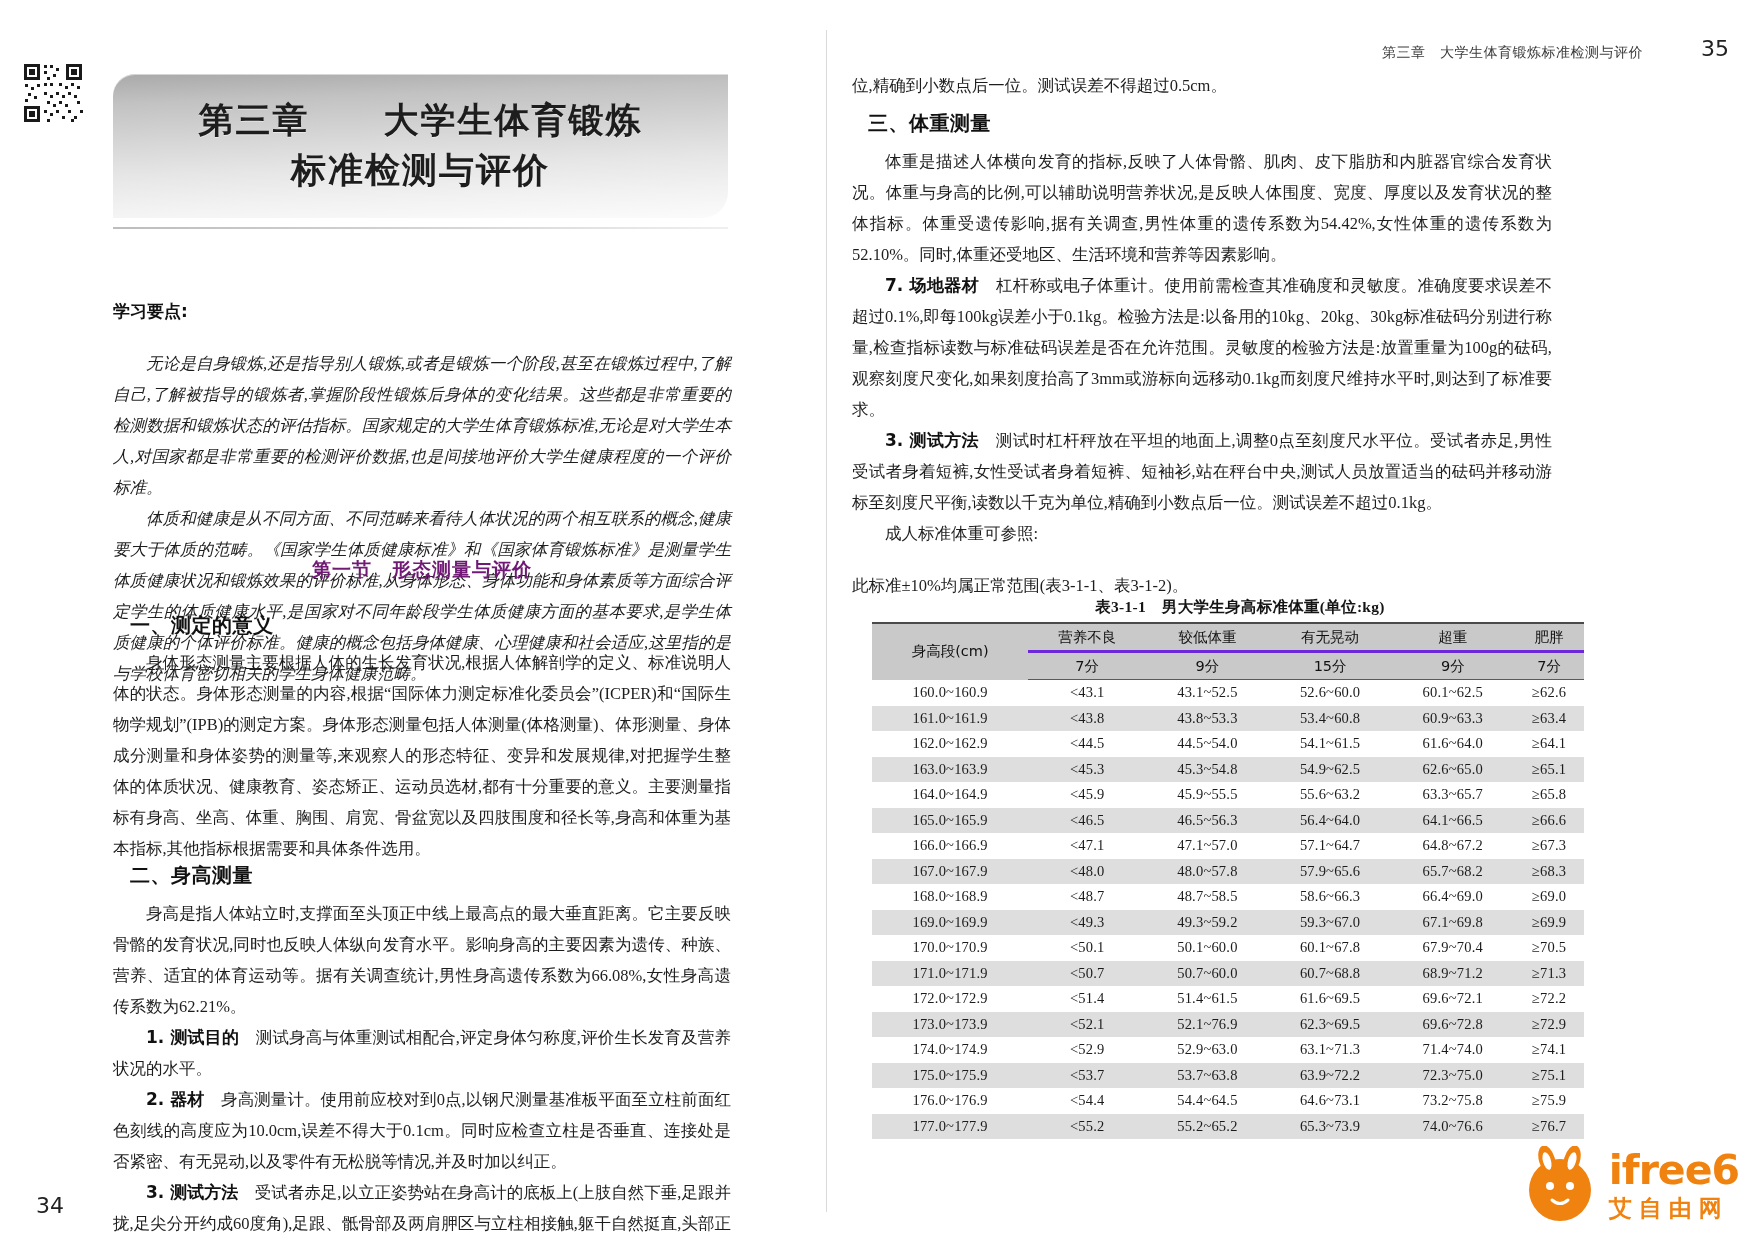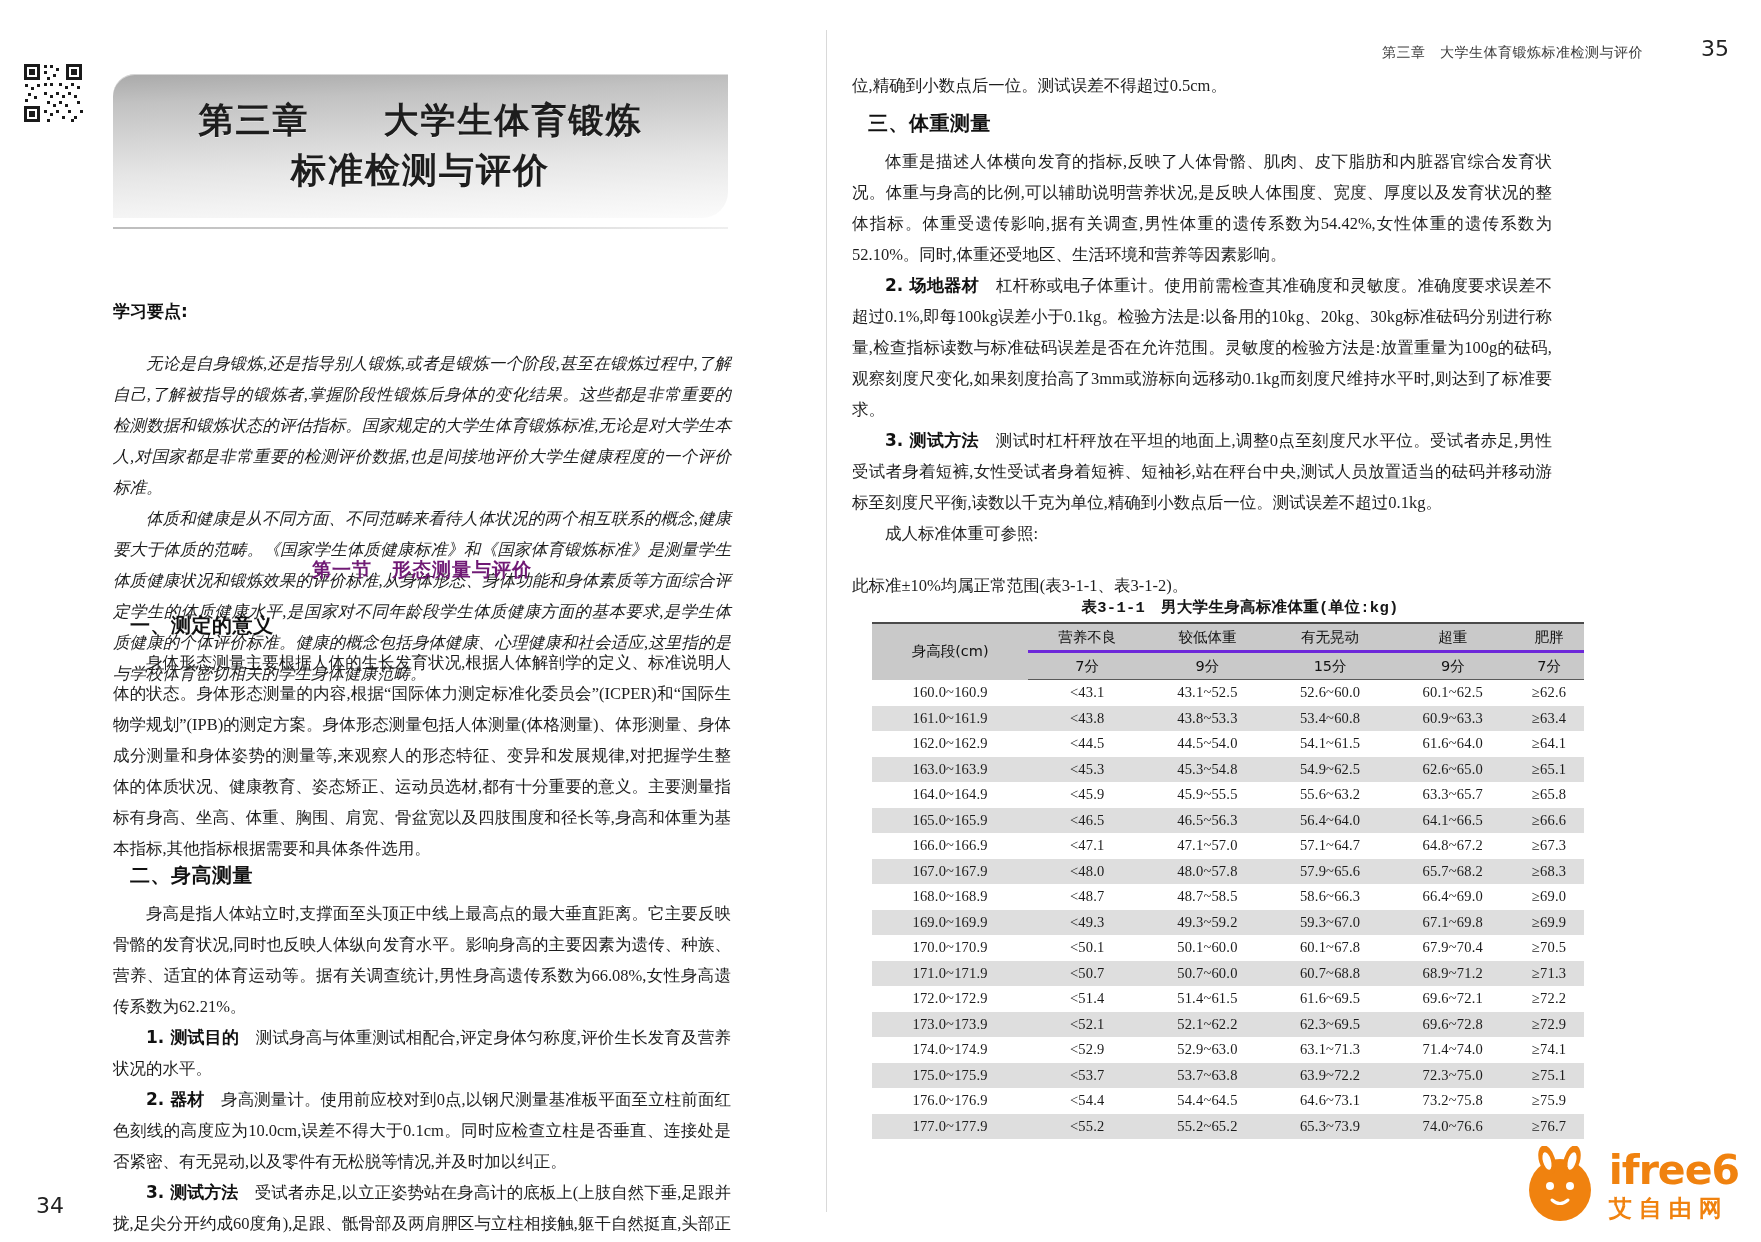--- a/index.html
+++ b/index.html
@@ -347,7 +347,7 @@
     <div class="col-text" style="left:32px; top:146px; width:700px;">
       <p class="para">体重是描述人体横向发育的指标,反映了人体骨骼、肌肉、皮下脂肪和内脏器官综合发育状况。体重与身高的比例,可以辅助说明营养状况,是反映人体围度、宽度、厚度以及发育状况的整体指标。体重受遗传影响,据有关调查,男性体重的遗传系数为54.42%,女性体重的遗传系数为52.10%。同时,体重还受地区、生活环境和营养等因素影响。</p>
       <p class="para">
-        <span class="lead-label">2. 场地器材</span>　<span>杠杆称或电子体重计。使用前需检查其准确度和灵敏度。准确度要求误差不超过0.1%,即每100kg误差小于0.1kg。检验方法是:以备用的10kg、20kg、30kg标准砝码分别进行称量,检查指标读数与标准砝码误差是否在允许范围。灵敏度的检验方法是:放置重量为100g的砝码,观察刻度尺变化,如果刻度抬高了3mm或游标向远移动0.1kg而刻度尺维持水平时,则达到了标准要求。</span>
+        <span class="lead-label">7. 场地器材</span>　<span>杠杆称或电子体重计。使用前需检查其准确度和灵敏度。准确度要求误差不超过0.1%,即每100kg误差小于0.1kg。检验方法是:以备用的10kg、20kg、30kg标准砝码分别进行称量,检查指标读数与标准砝码误差是否在允许范围。灵敏度的检验方法是:放置重量为100g的砝码,观察刻度尺变化,如果刻度抬高了3mm或游标向远移动0.1kg而刻度尺维持水平时,则达到了标准要求。</span>
       </p>
       <p class="para">
         <span class="lead-label">3. 测试方法</span>　<span>测试时杠杆秤放在平坦的地面上,调整0点至刻度尺水平位。受试者赤足,男性受试者身着短裤,女性受试者身着短裤、短袖衫,站在秤台中央,测试人员放置适当的砝码并移动游标至刻度尺平衡,读数以千克为单位,精确到小数点后一位。测试误差不超过0.1kg。</span>

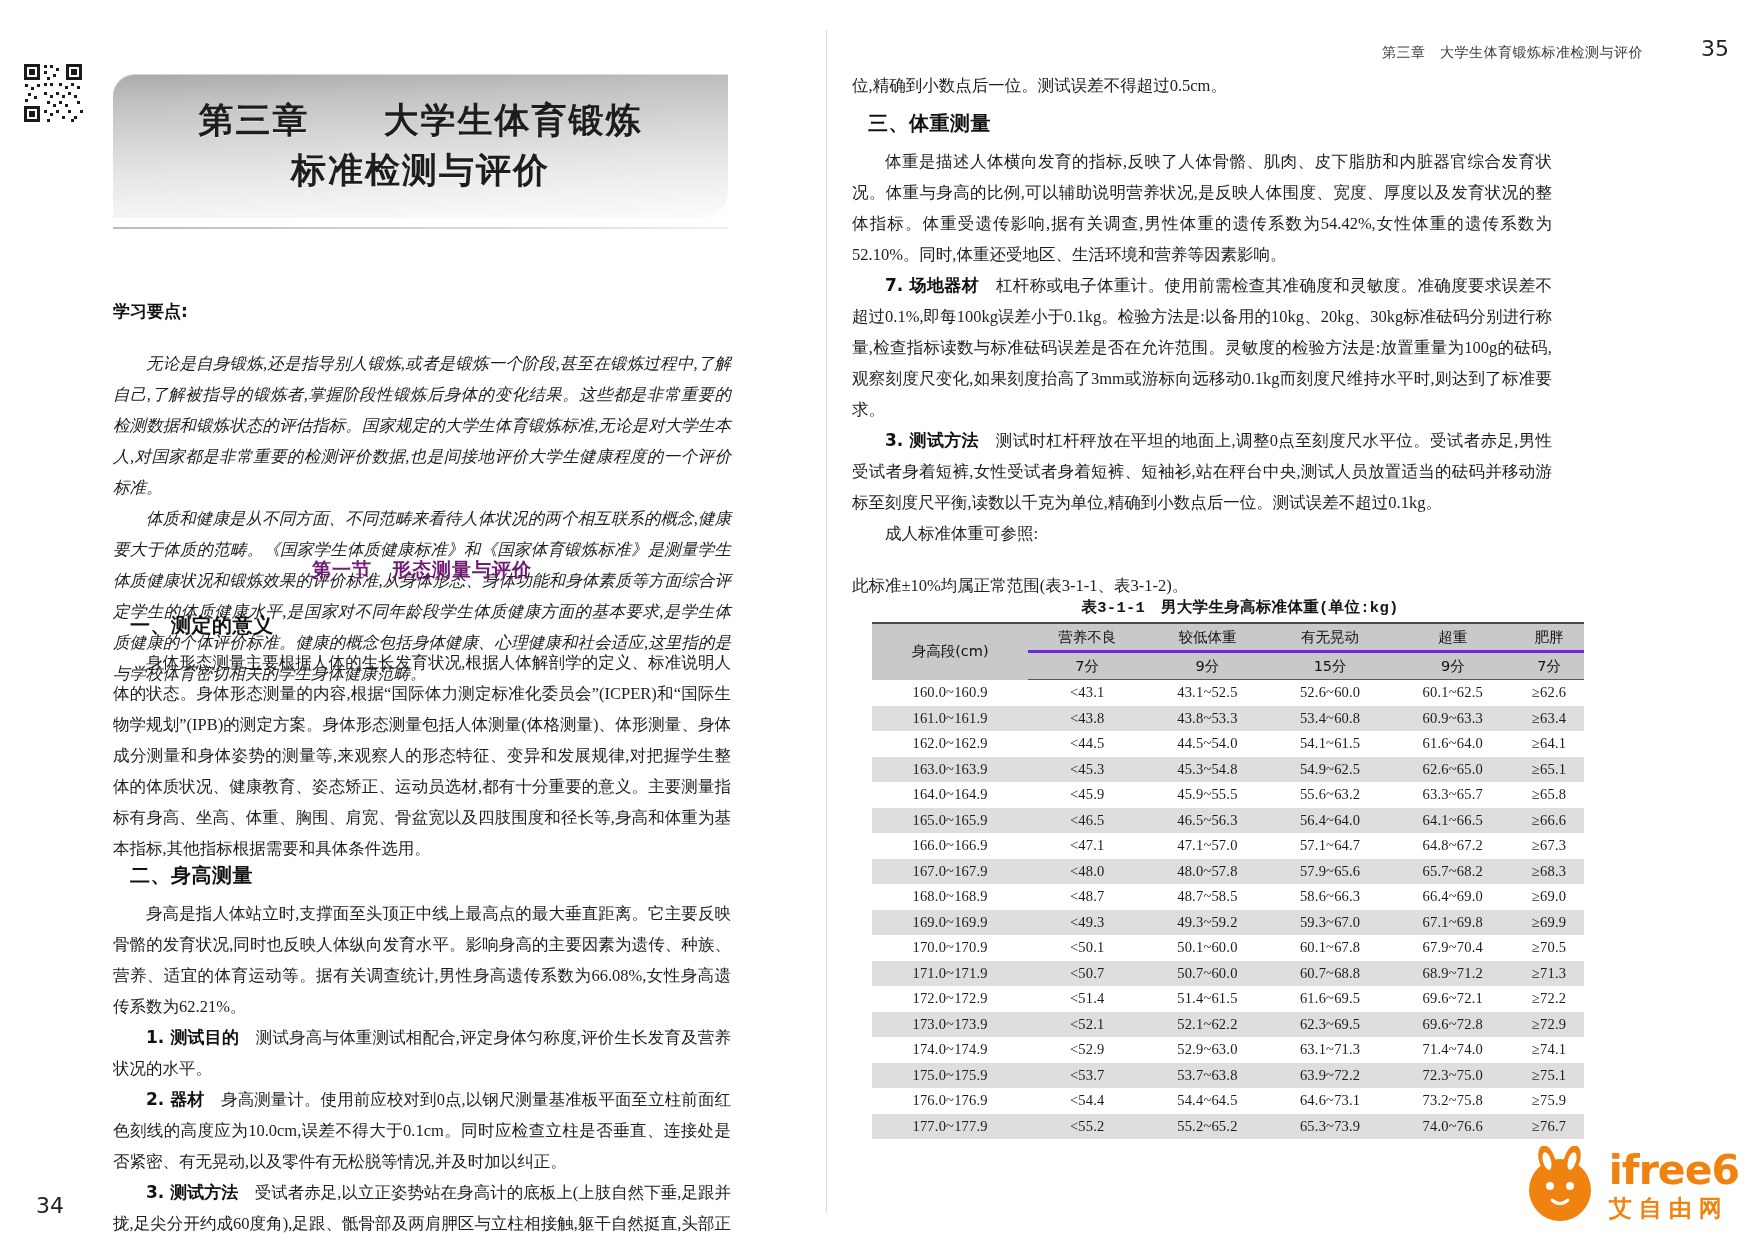--- a/index.html
+++ b/index.html
@@ -156,7 +156,7 @@
     top: 597px;
     width: 760px;
     text-align: center;
-    font-family: Liberation Mono, monospace;
+    font-family: Liberation Serif, serif;
     font-weight: bold;
     font-size: 15.5px;
     color: #151515;

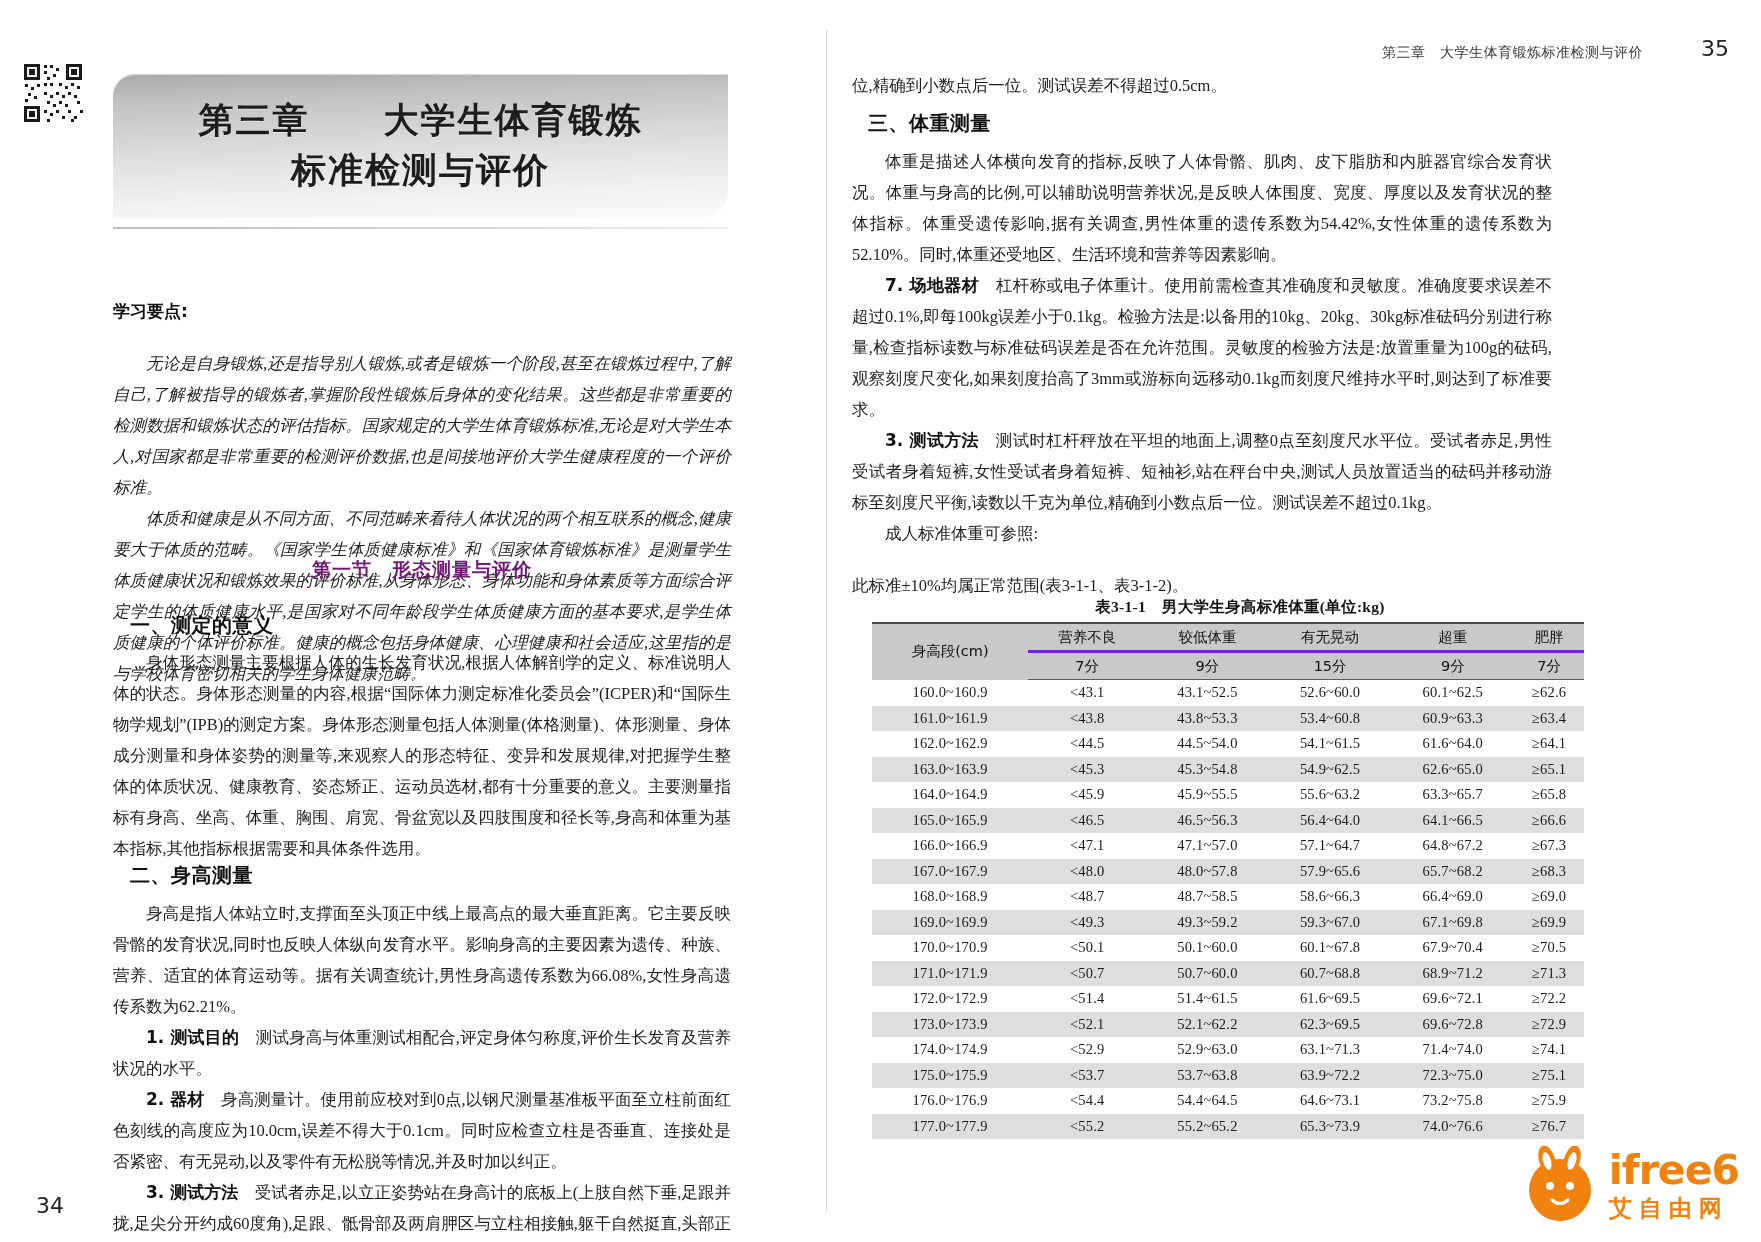--- a/index.html
+++ b/index.html
@@ -489,7 +489,7 @@
       <tr>
         <td>173.0~173.9</td>
         <td>&lt;52.1</td>
-        <td>52.1~62.2</td>
+        <td>52.1~76.9</td>
         <td>62.3~69.5</td>
         <td>69.6~72.8</td>
         <td>≥72.9</td>

